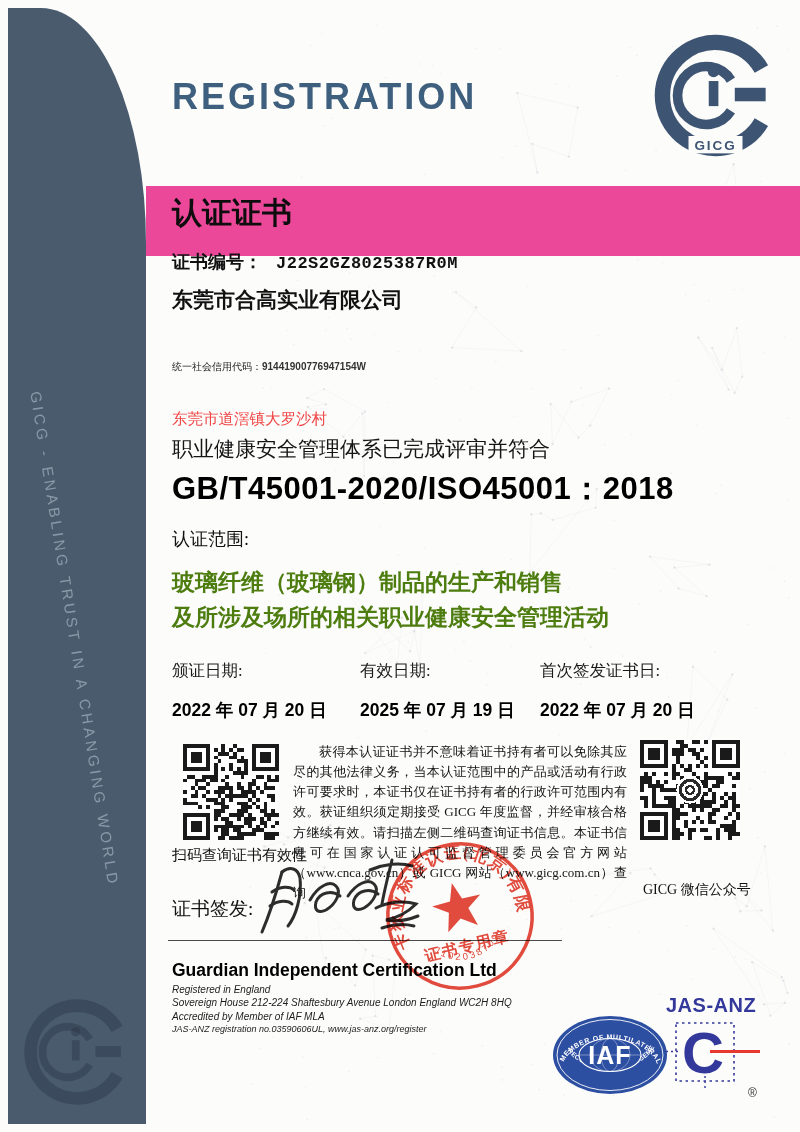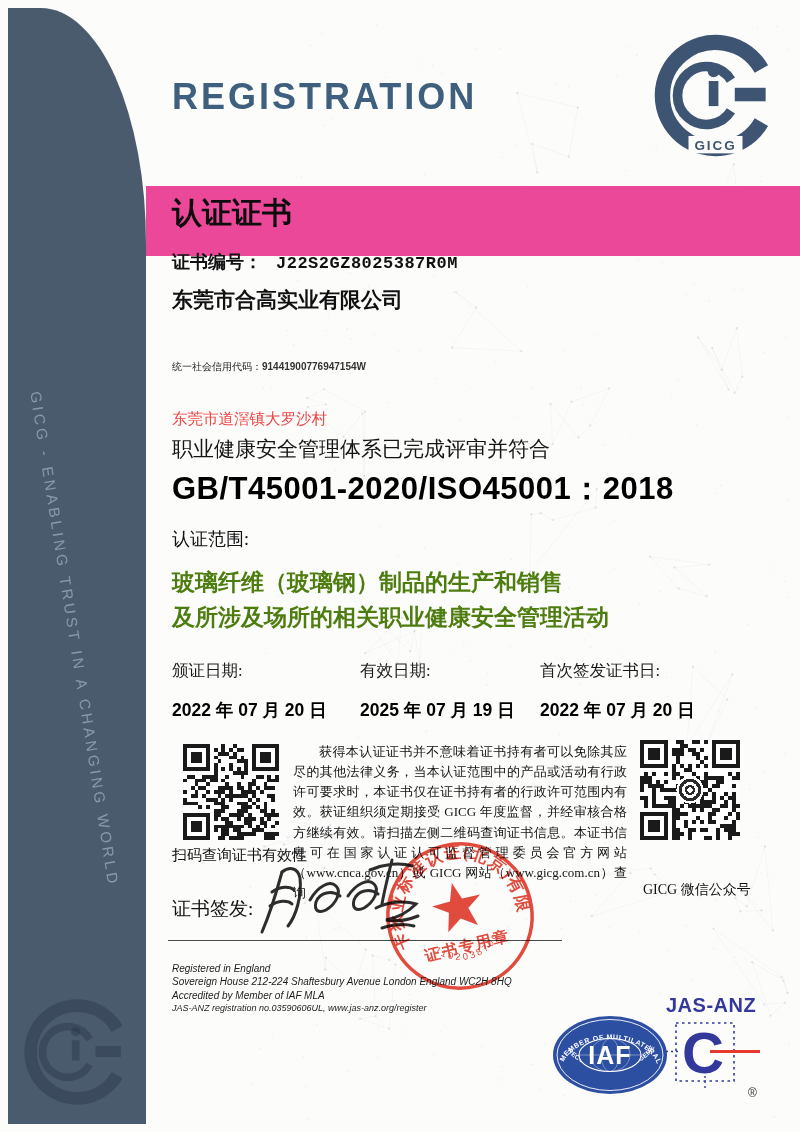--- a/index.html
+++ b/index.html
@@ -1266,6 +1266,7 @@
     </svg>
 
     <div class="issuer" data-name="issuer-block">
+      <div class="name" data-name="issuer-name">Guardian Independent Certification Ltd</div>
       <div class="it" data-name="issuer-registered">Registered in England</div>
       <div class="it" data-name="issuer-address">Sovereign House 212-224 Shaftesbury Avenue London England WC2H 8HQ</div>
       <div class="it" data-name="issuer-accreditation">Accredited by Member of IAF MLA</div>

